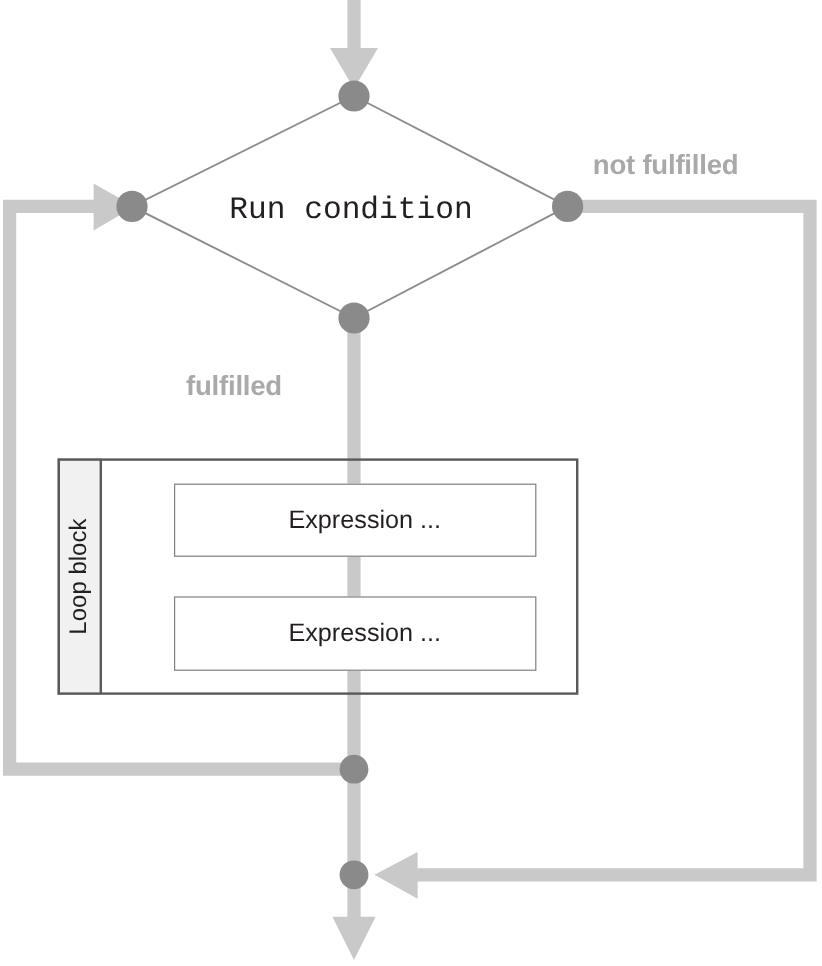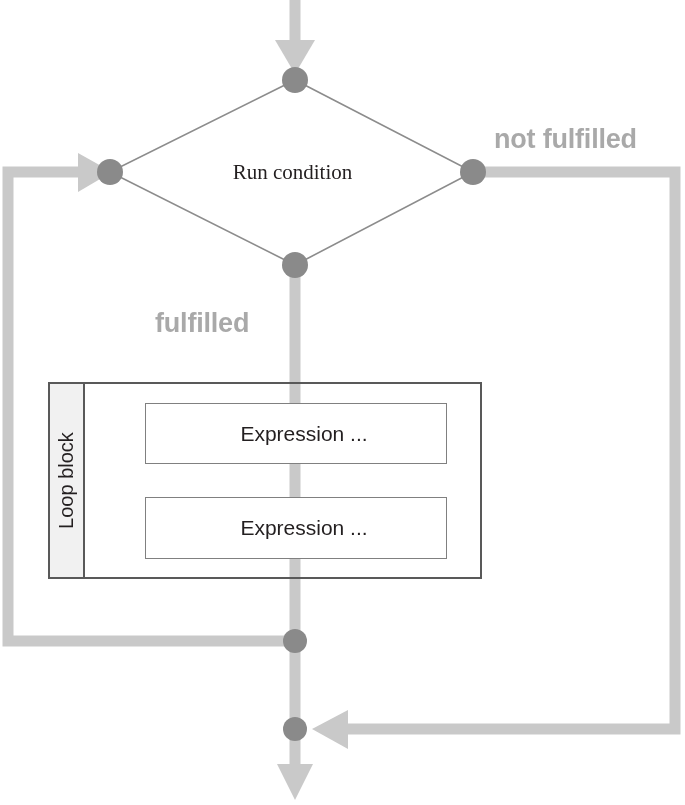--- a/index.html
+++ b/index.html
@@ -28,7 +28,7 @@
     position: absolute;
     font-family: "Liberation Sans", sans-serif;
     font-weight: bold;
-    font-size: 27px;
+    font-size: 23px;
     color: #a9a9a9;
     white-space: nowrap;
     letter-spacing: -0.2px;

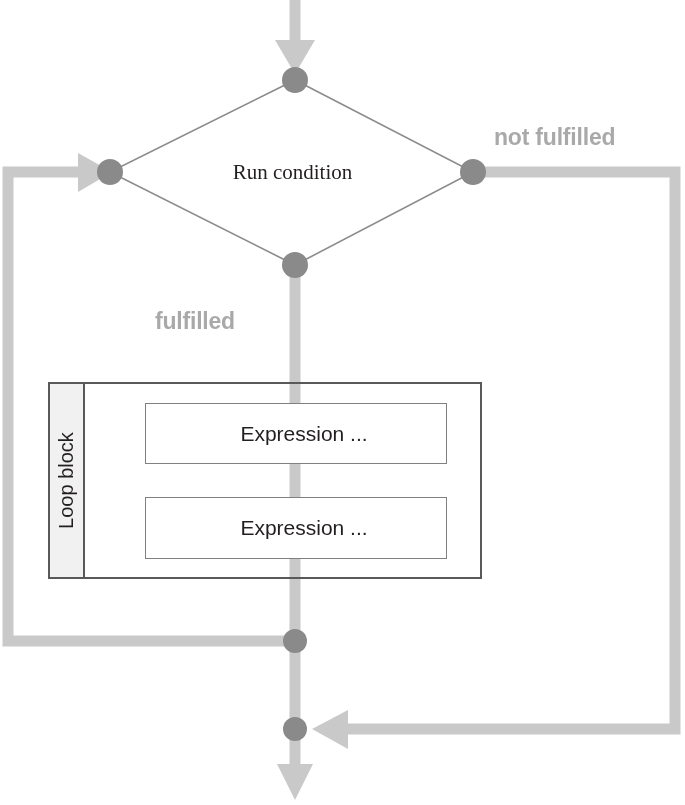--- a/index.html
+++ b/index.html
@@ -44,8 +44,8 @@
   }
   .node-text {
     position: absolute;
-    font-family: Liberation Serif, serif;
-    font-size: 21px;
+    font-family: Liberation Mono, monospace;
+    font-size: 26px;
     color: #231f20;
     white-space: nowrap;
   }

